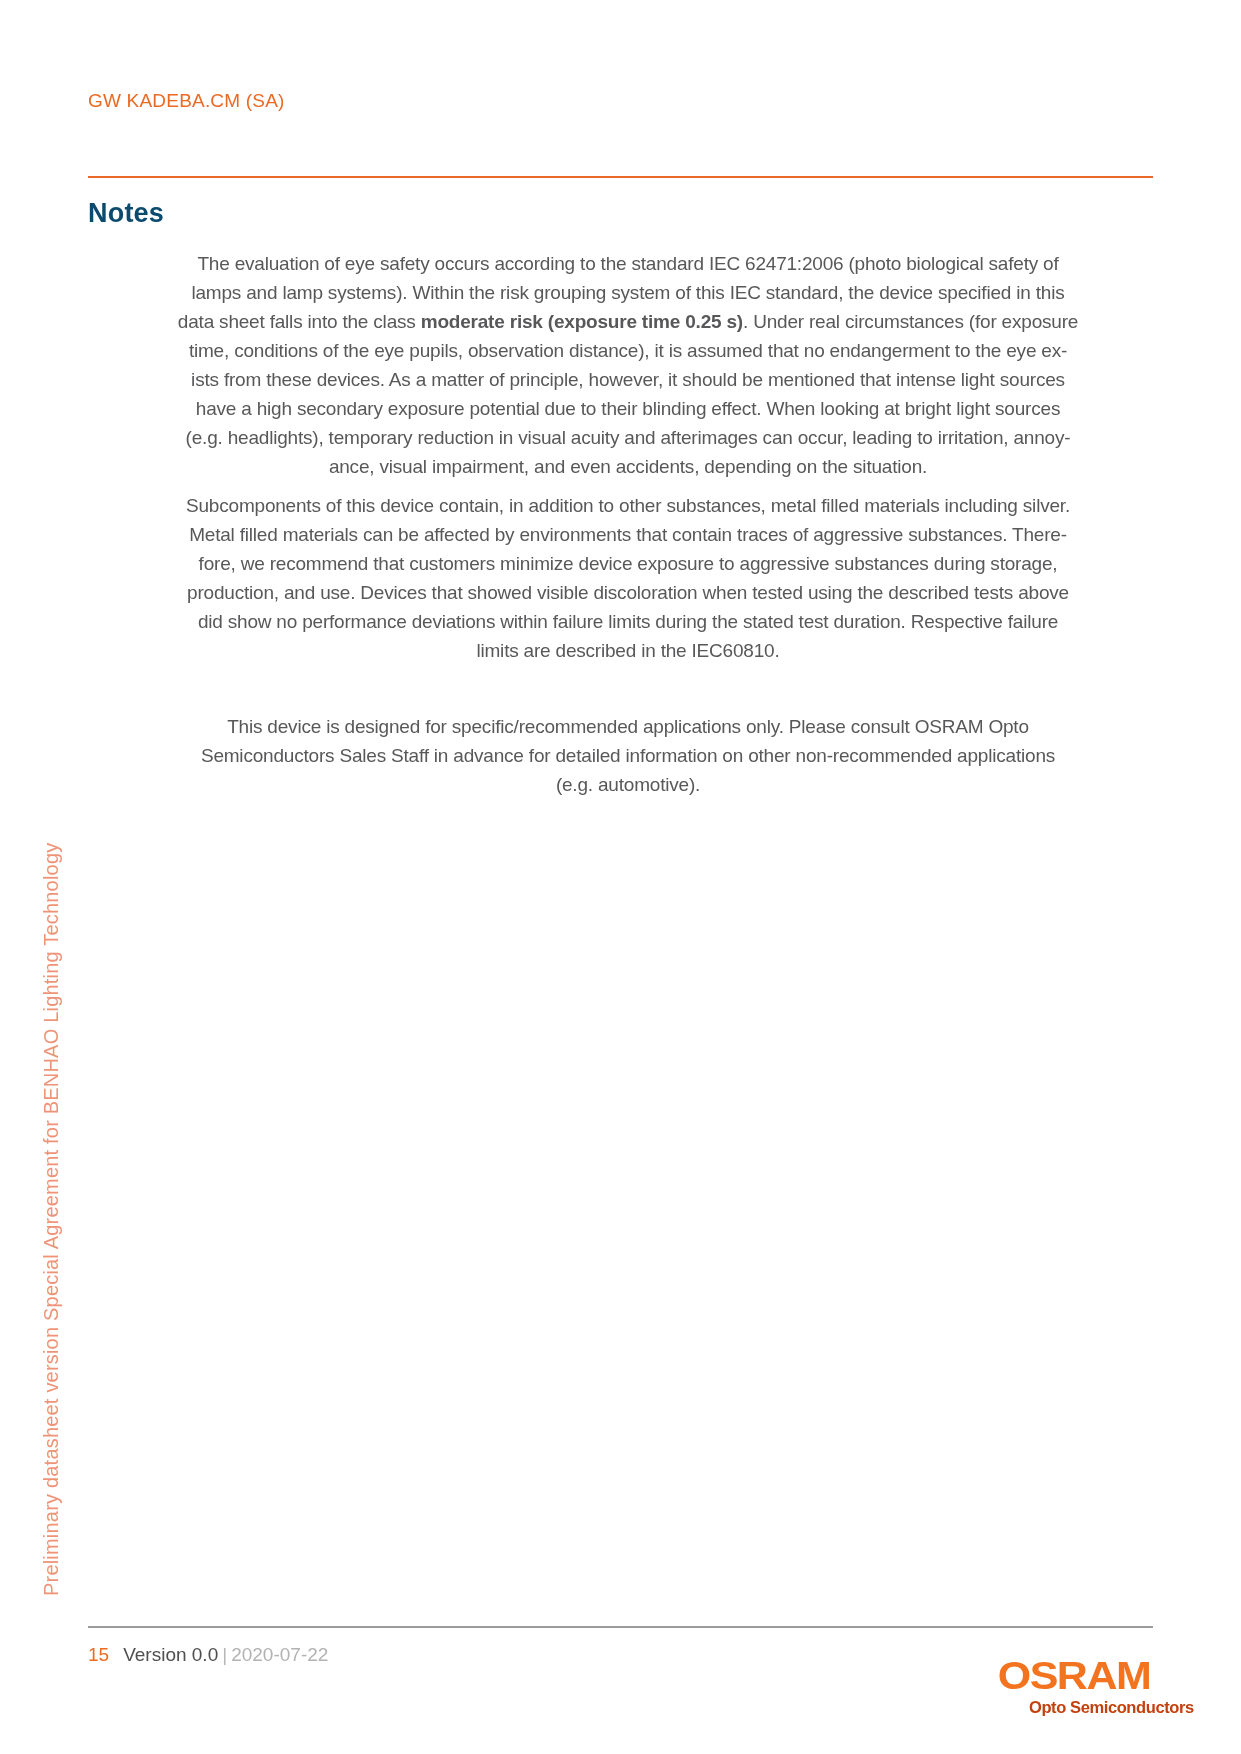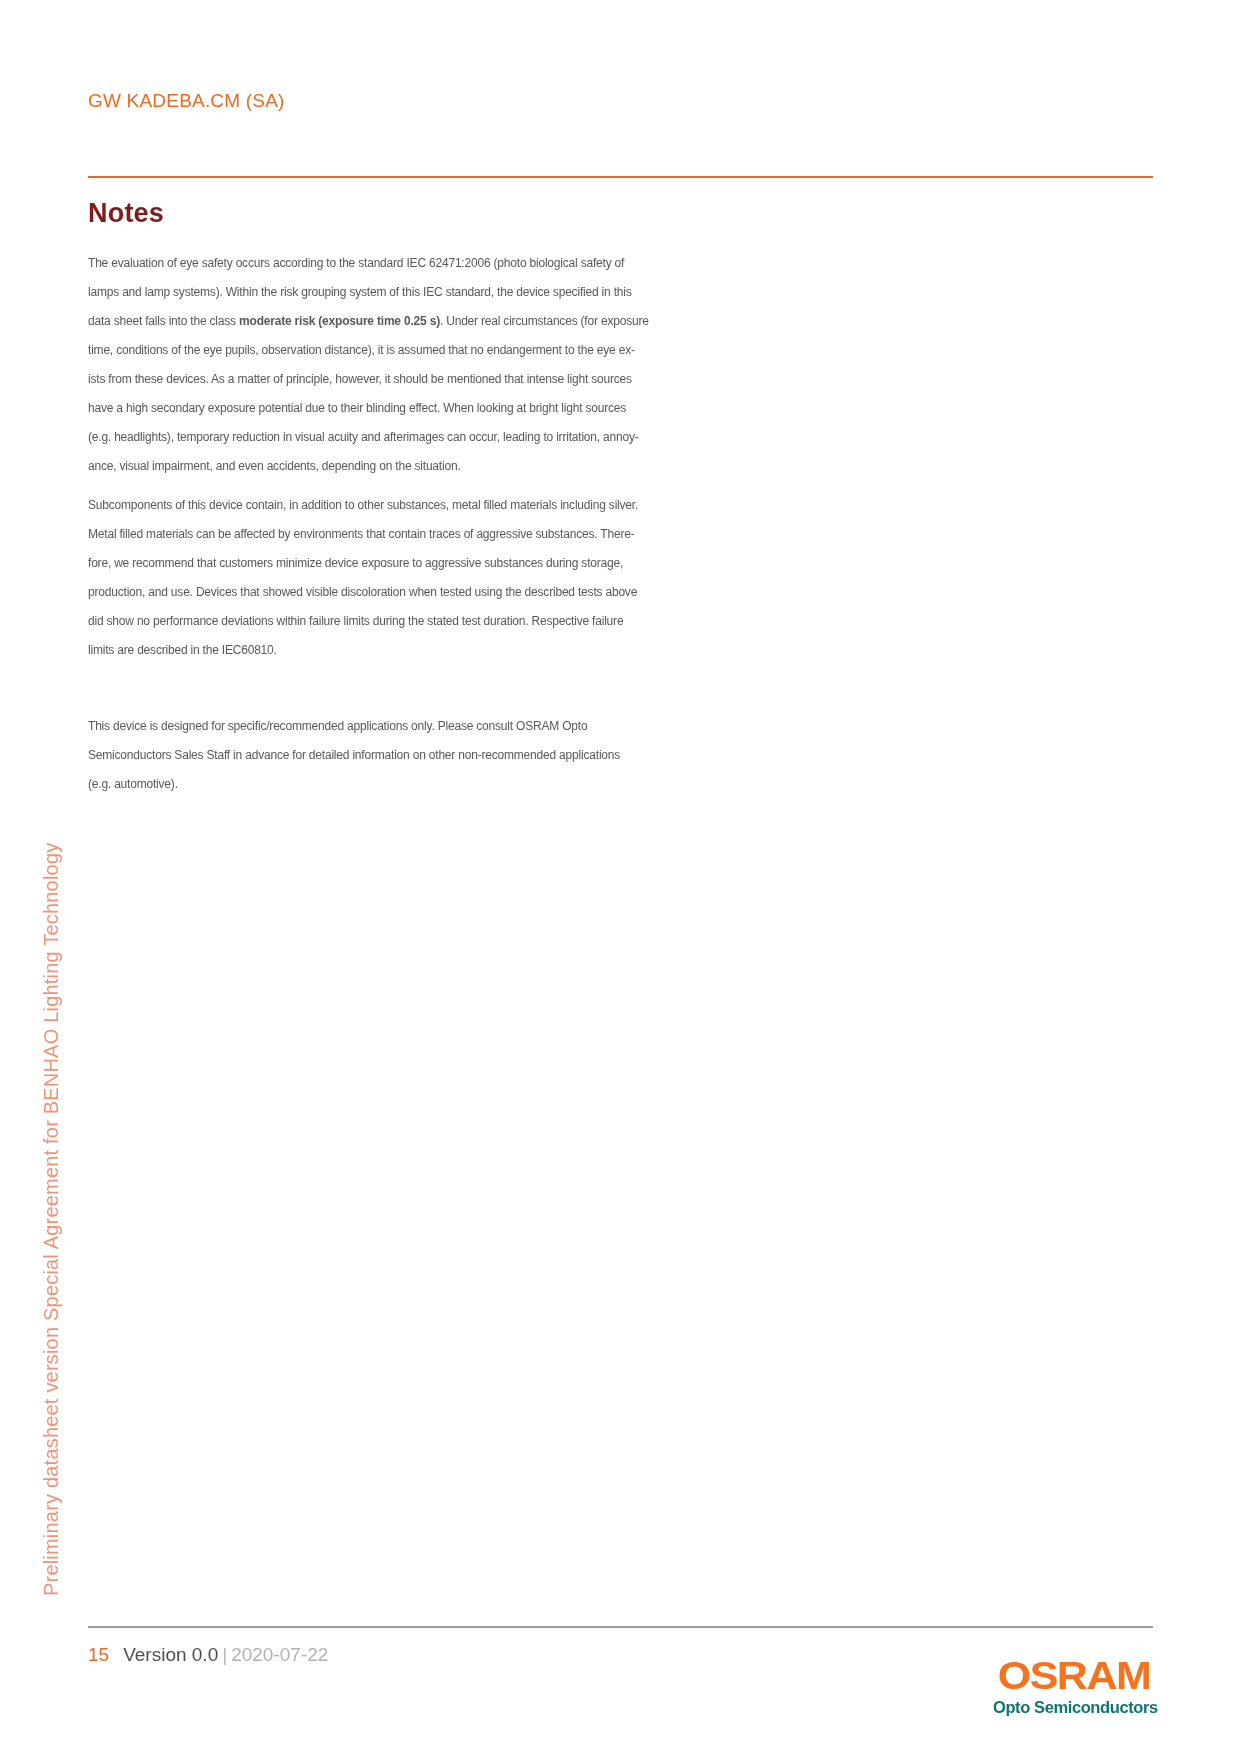--- a/index.html
+++ b/index.html
@@ -40,7 +40,7 @@
     top: 198px;
     font-size: 27px;
     font-weight: bold;
-    color: #7f1d1d;
+    color: #0c4a6e;
     letter-spacing: 0.2px;
   }
 

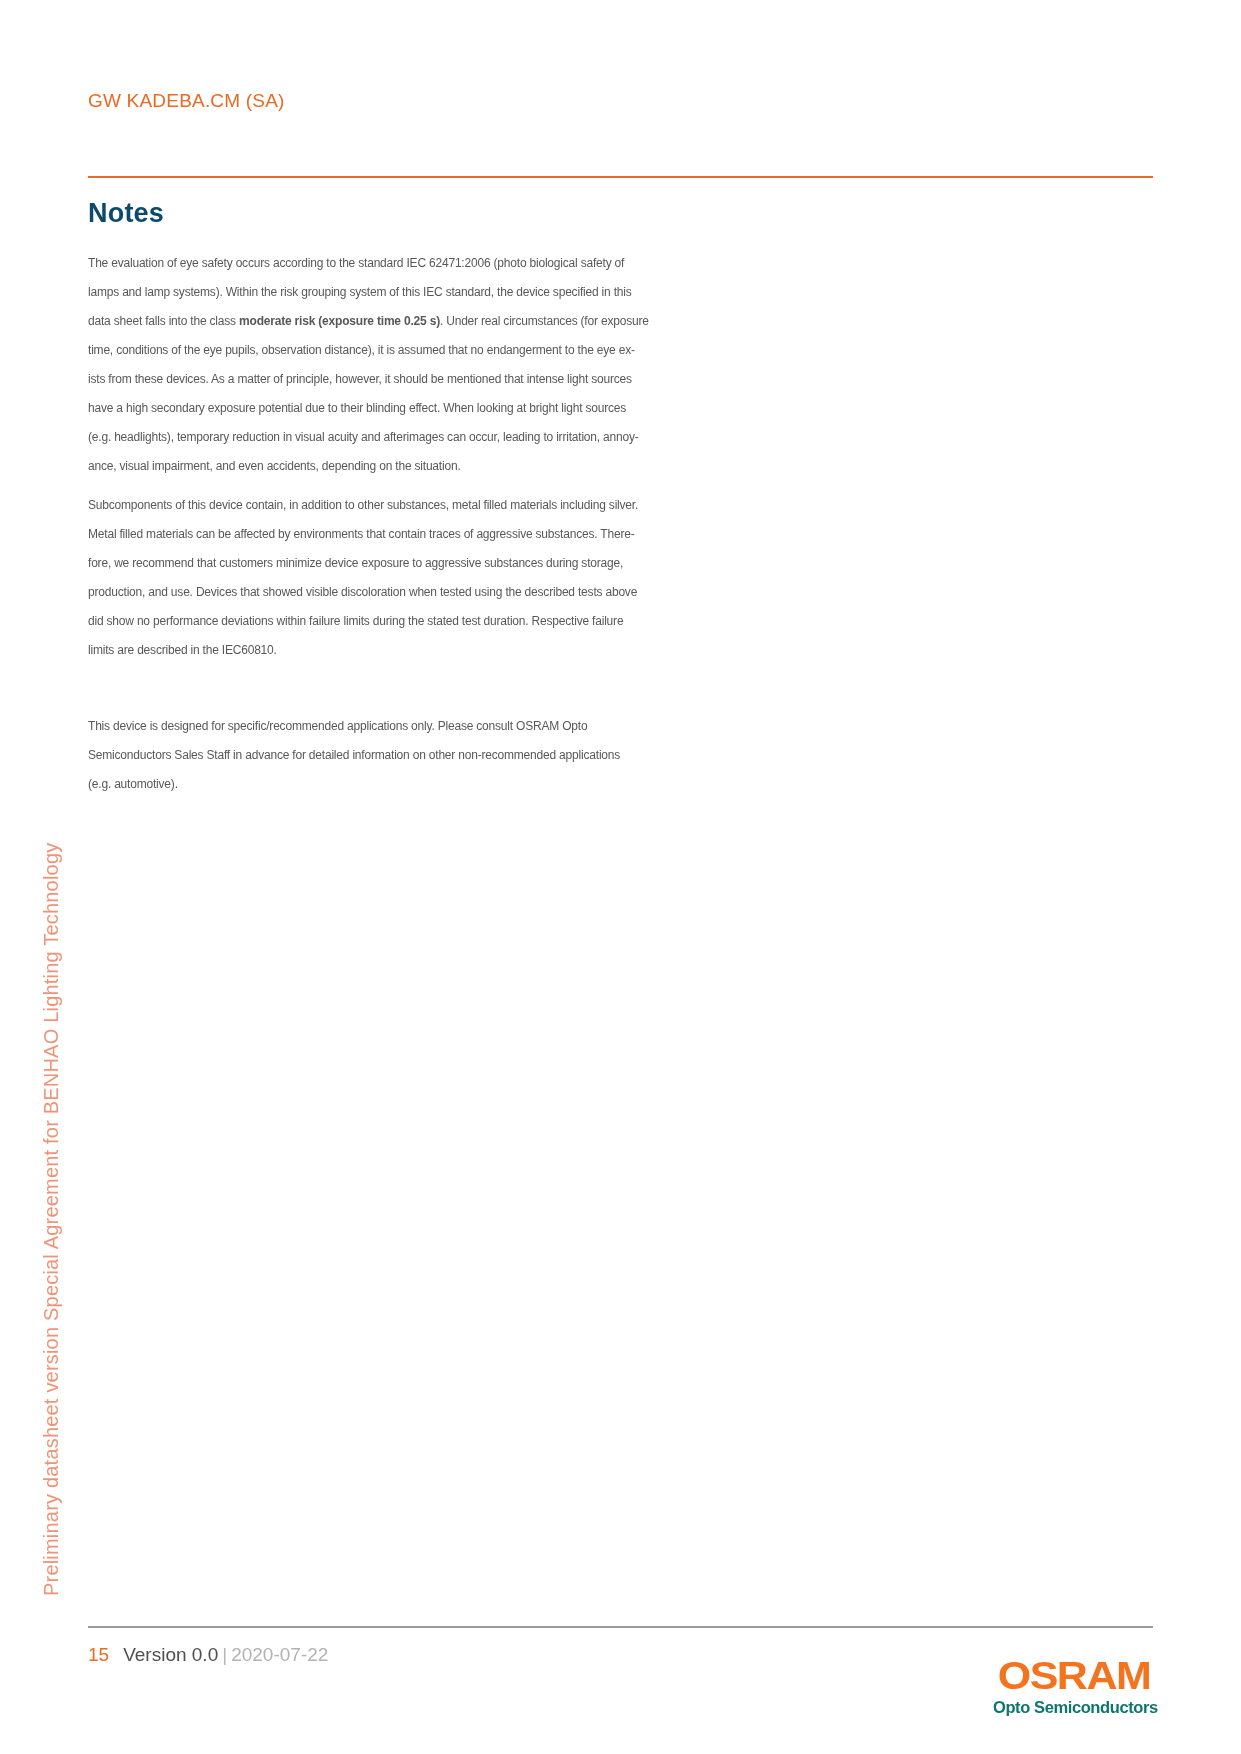--- a/index.html
+++ b/index.html
@@ -50,9 +50,10 @@
     top: 249px;
     width: 1080px;
     color: #58585A;
-    font-size: 12px;
+    font-size: 19px;
     line-height: 29px;
     letter-spacing: -0.2px;
+    text-align: center;
   }
   .content p {
     margin: 0;

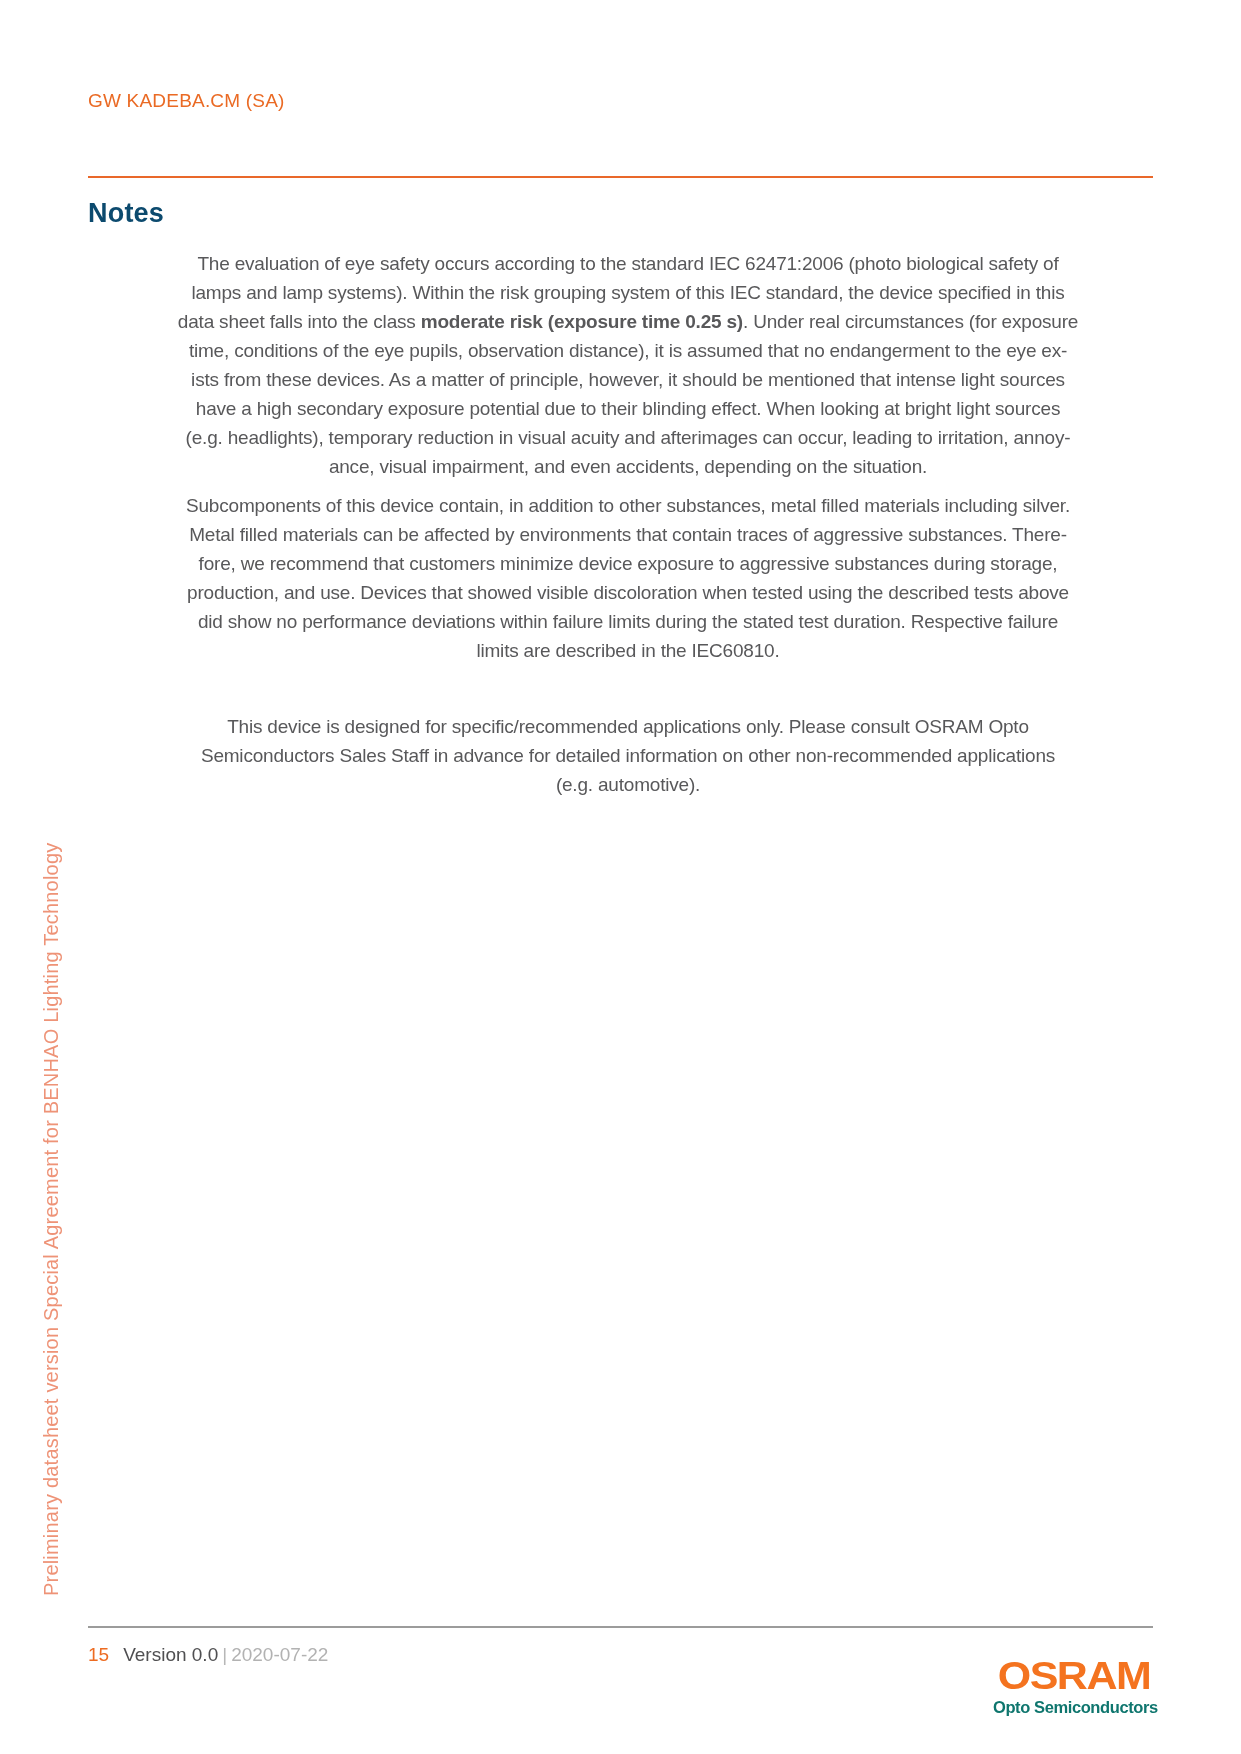--- a/index.html
+++ b/index.html
@@ -125,9 +125,10 @@
     margin-top: 2px;
     font-size: 16.5px;
     font-weight: bold;
-    color: #0f766e;
+    color: #c2410c;
     letter-spacing: -0.4px;
     white-space: nowrap;
+    margin-left: 36px;
   }
 </style>
 </head>

